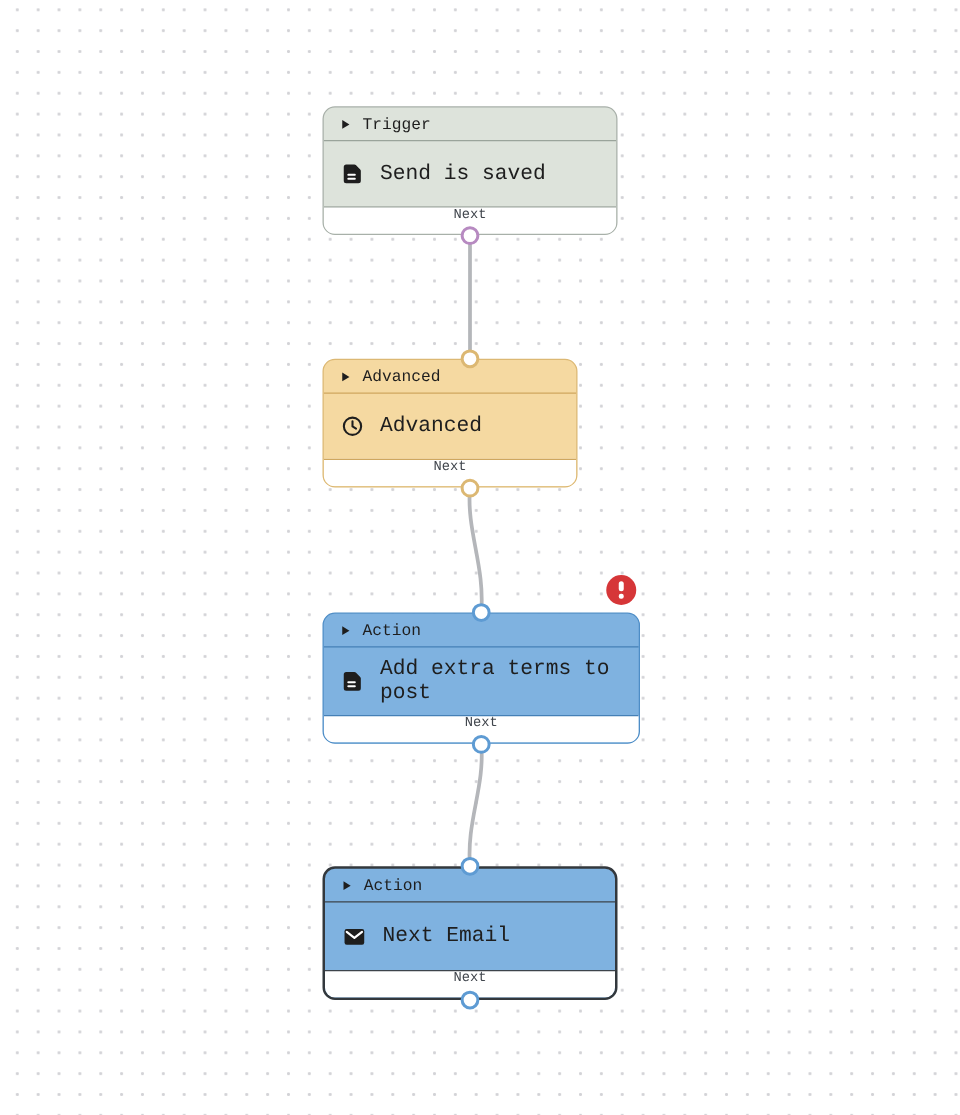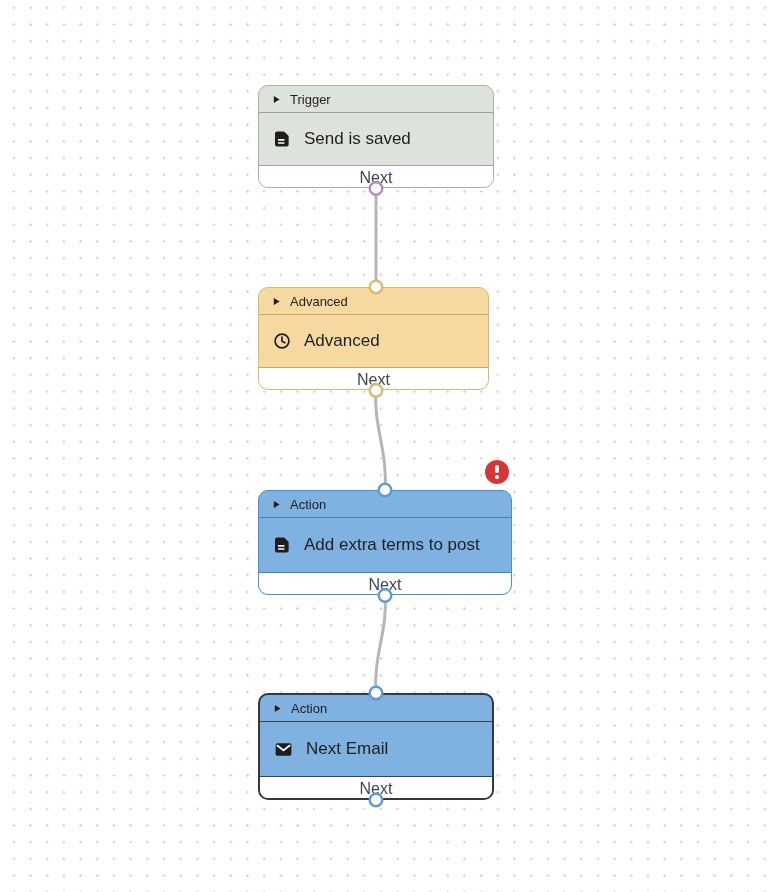--- a/index.html
+++ b/index.html
@@ -10,7 +10,7 @@
     width: 768px;
     height: 892px;
     overflow: hidden;
-    font-family: Liberation Sans, sans-serif;
+    font-family: Liberation Mono, monospace;
     background-color: #ffffff;
     background-image: radial-gradient(circle, #d3d3d7 1px, rgba(0,0,0,0) 1.4px);
     background-size: 16.7px 16.7px;

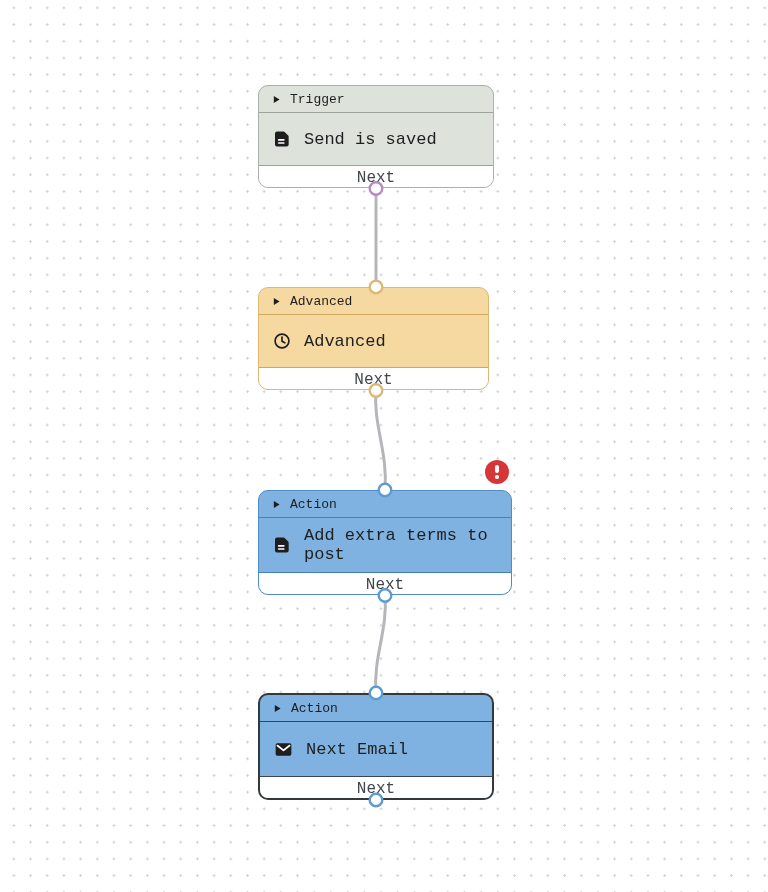--- a/index.html
+++ b/index.html
@@ -59,9 +59,9 @@
     border-top: 1px solid;
     flex: 0 0 22px;
     display: flex;
-    align-items: flex-end;
+    align-items: flex-start;
     justify-content: center;
-    font-size: 16px;
+    font-size: 11px;
     font-weight: 500;
     color: #41464d;
   }

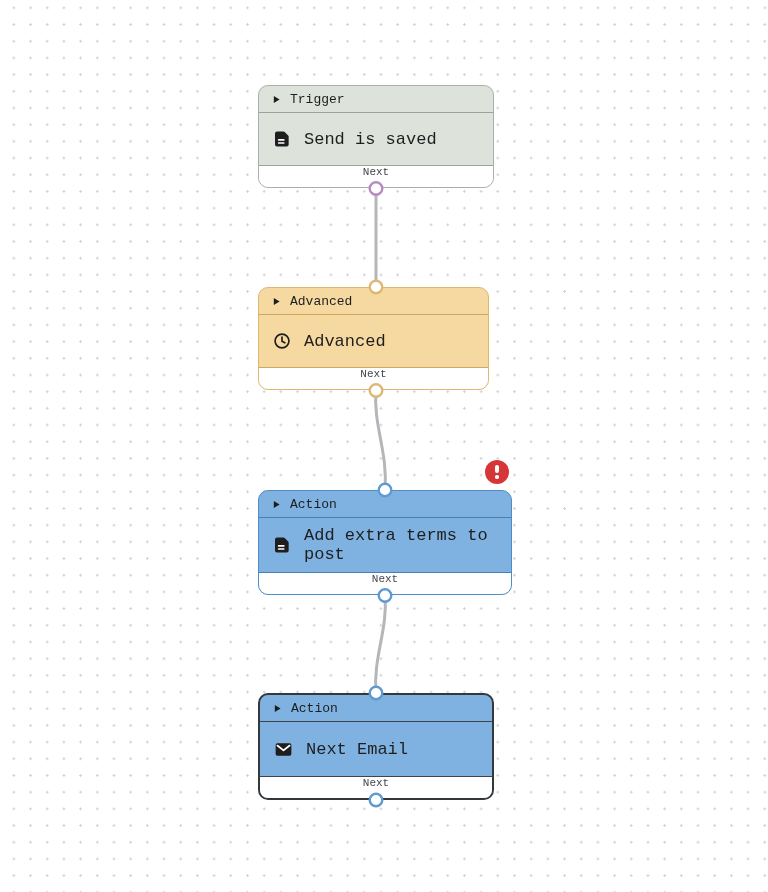--- a/index.html
+++ b/index.html
@@ -71,7 +71,7 @@
   .n-trigger  { left: 258px; top:  85px; width: 236px; height: 103px; background: #dde3db; border-color: #a8b0a9; }
   .n-trigger .node-header, .n-trigger .node-footer { border-color: #9aa49b; }
 
-  .n-advanced { left: 258px; top: 287px; width: 231px; height: 103px; background: #f5d9a1; border-color: #dcb873; }
+  .n-advanced { left: 258px; top: 287px; width: 204px; height: 103px; background: #f5d9a1; border-color: #dcb873; }
   .n-advanced .node-header, .n-advanced .node-footer { border-color: #cfa75f; }
 
   .n-action1  { left: 258px; top: 490px; width: 254px; height: 105px; background: #7fb2e0; border-color: #4e8dc6; }

